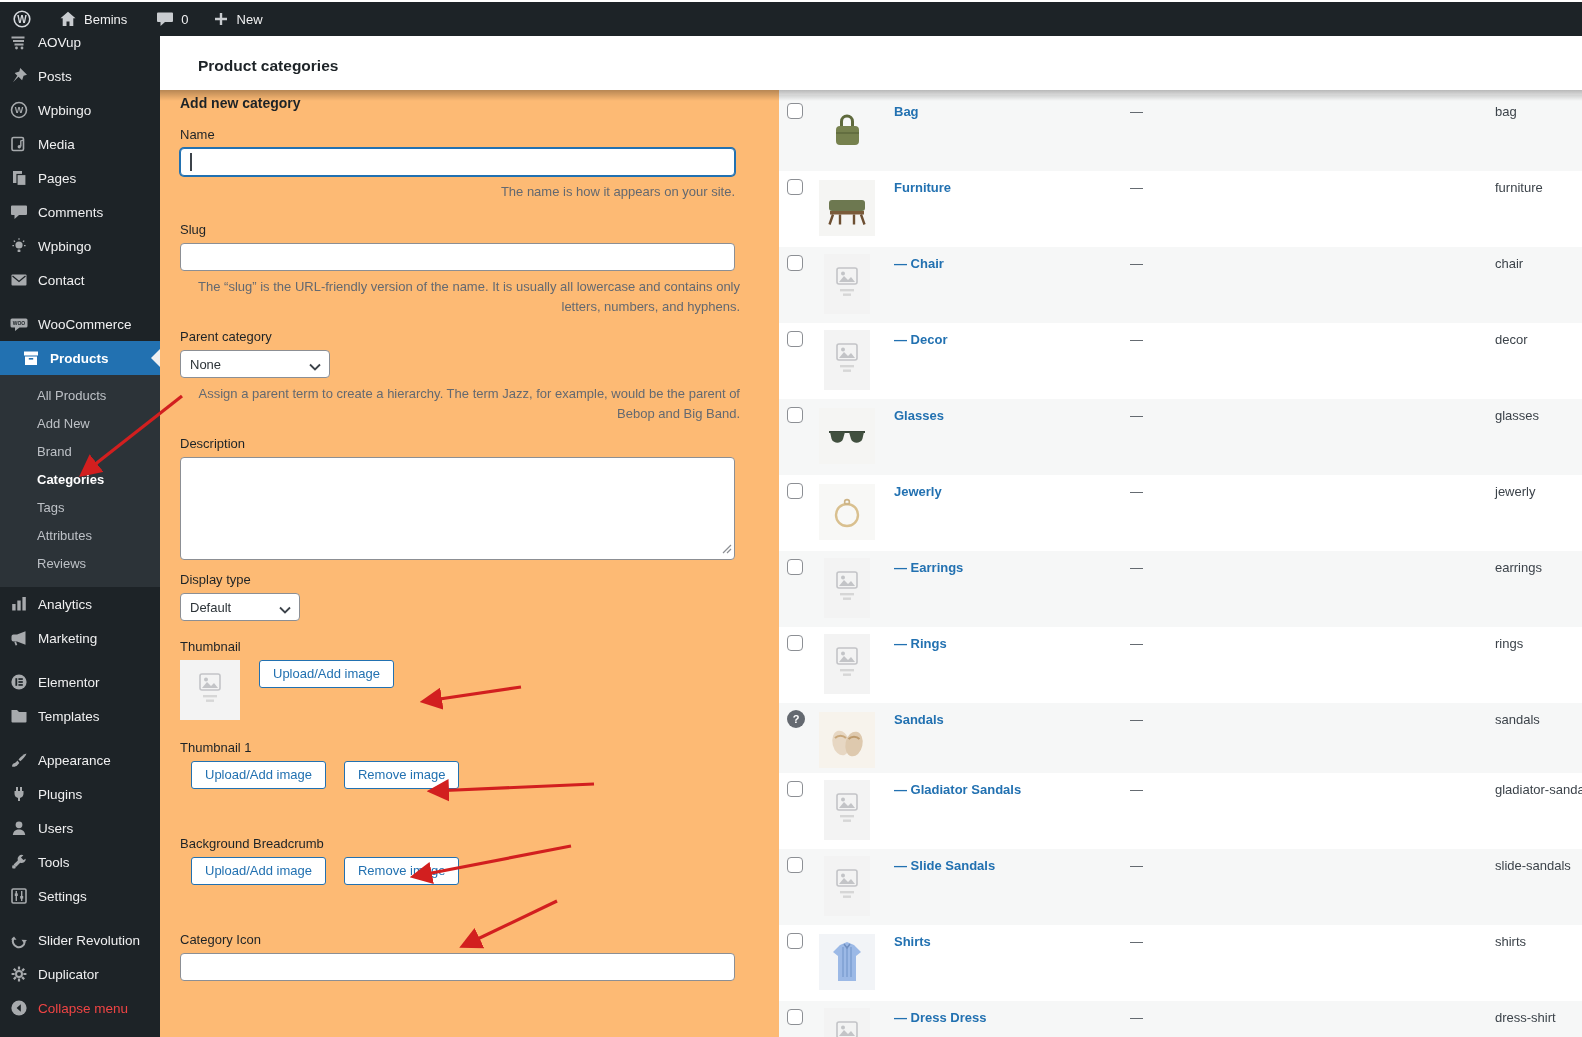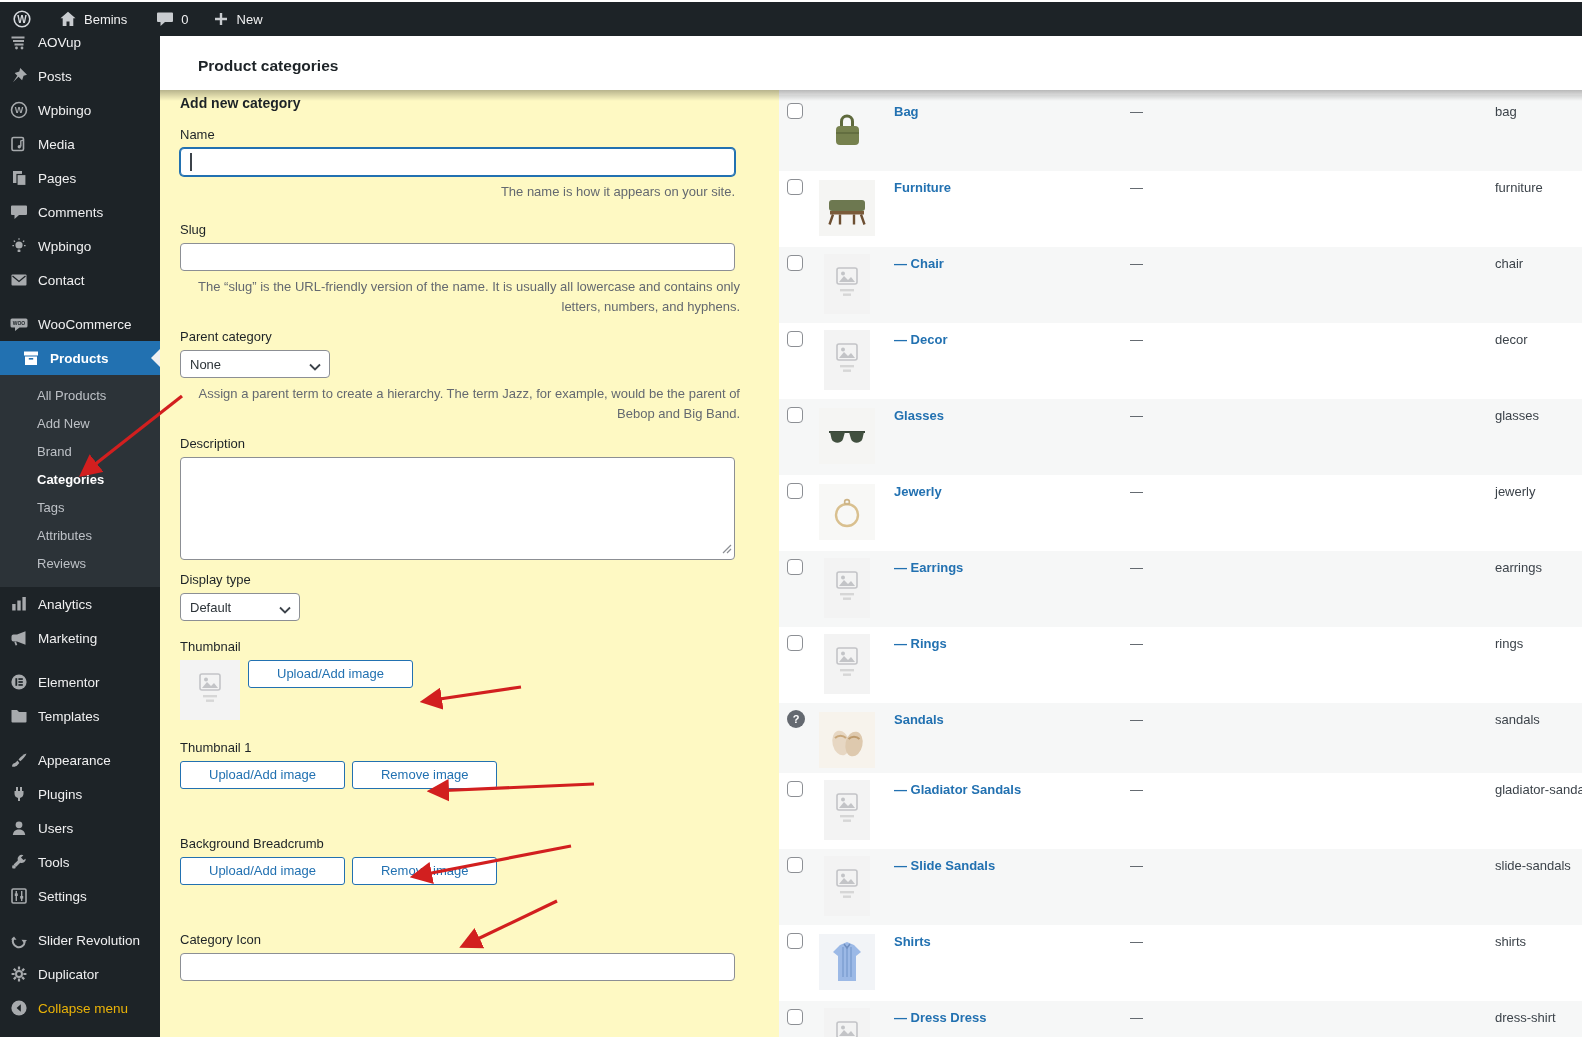--- a/index.html
+++ b/index.html
@@ -37,7 +37,7 @@
   .sitem.current{color:#fff;font-weight:bold;}
 
   
-  .content{position:absolute;left:160px;top:36px;right:0;bottom:0;background:#fef9c3;}
+  .content{position:absolute;left:160px;top:36px;right:0;bottom:0;background:#fdba74;}
   .top-band{position:absolute;left:0;top:0;right:0;height:54px;background:#fff;}
   .page-title{margin:0;padding:21px 0 0 38px;font-size:15.5px;font-weight:600;color:#1d2327;}
   .scroll-shadow{position:absolute;left:0;top:54px;right:0;height:11px;z-index:6;pointer-events:none;

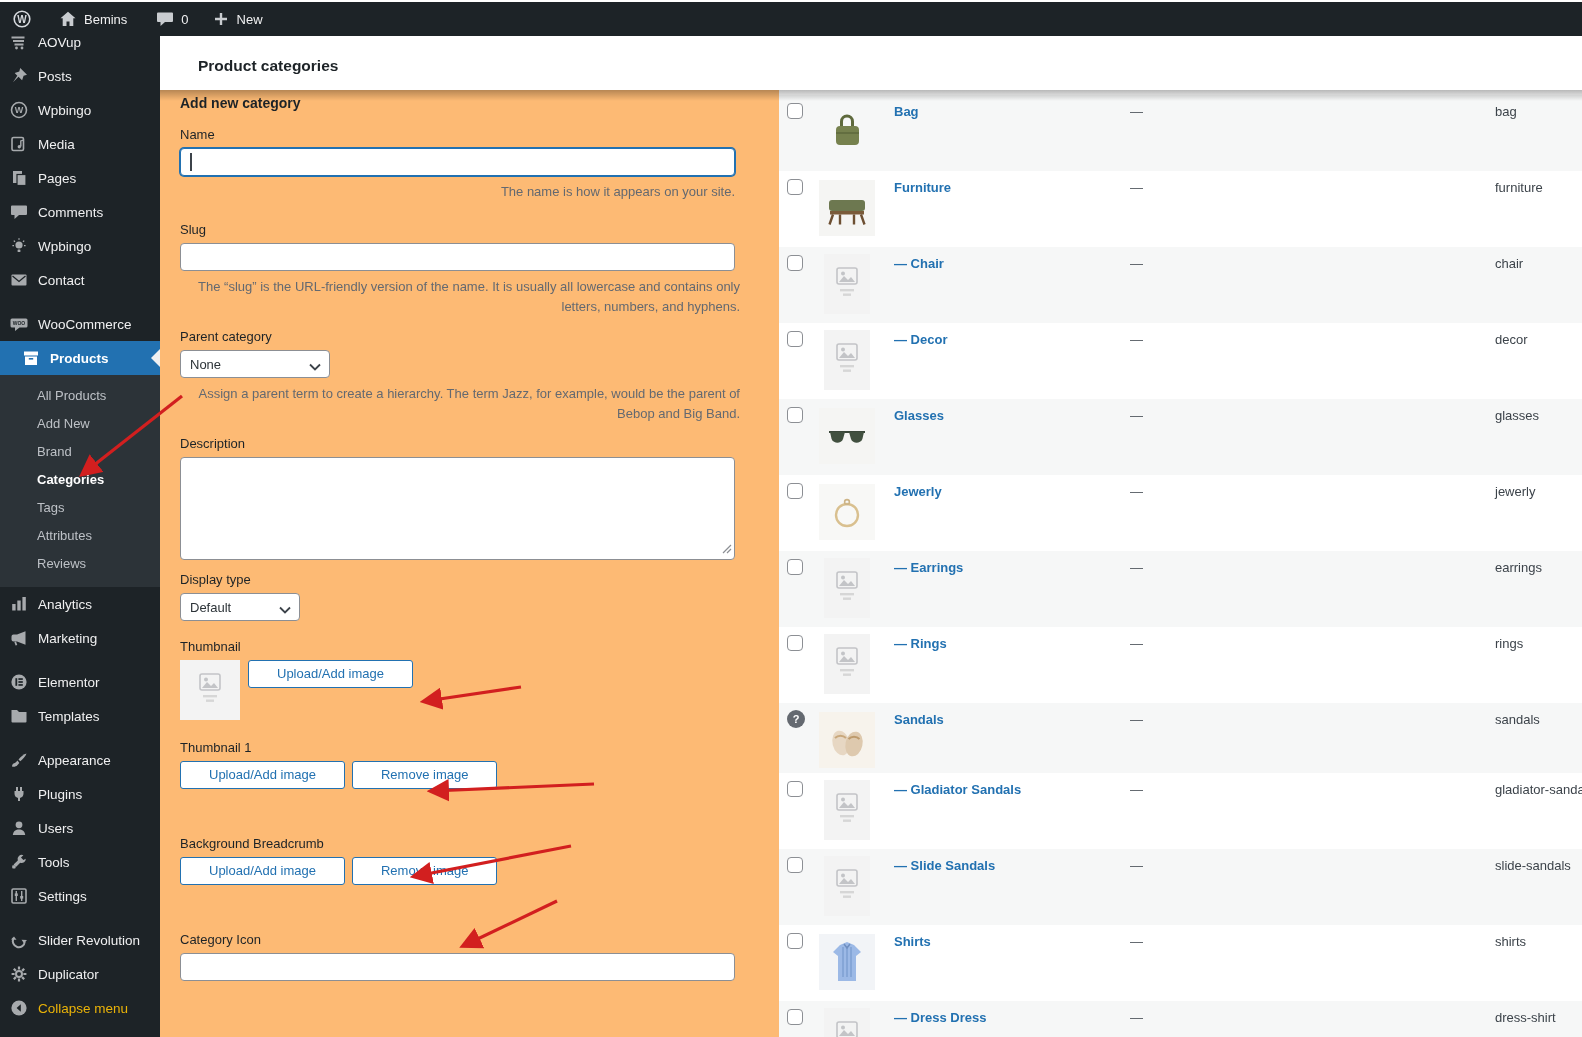--- a/index.html
+++ b/index.html
@@ -61,9 +61,9 @@
   .w150{min-width:150px;} .w120{min-width:120px;}
   .tarea{box-sizing:border-box;width:555px;height:103px;border:1px solid #8c8f94;border-radius:4px;background:#fff;position:relative;}
   .resize-grip{position:absolute;right:2px;bottom:2px;}
-  .wbtn{display:inline-block;height:28px;line-height:26px;box-sizing:border-box;padding:0 28px;
+  .wbtn{display:inline-block;height:28px;line-height:26px;box-sizing:border-box;padding:0 13px;
     border:1px solid #2271b1;border-radius:3px;background:#fff;color:#2271b1;font-size:13px;cursor:pointer;
-    font-family:"Liberation Sans",sans-serif;}
+    font-family:"Liberation Sans",sans-serif;margin-left:11px;}
   .btnrow{display:flex;gap:7px;}
   .thumbrow{display:flex;gap:8px;align-items:flex-start;}
   .ph-box{width:60px;height:60px;background:#f3f3f3;display:flex;align-items:center;justify-content:center;flex:0 0 60px;}

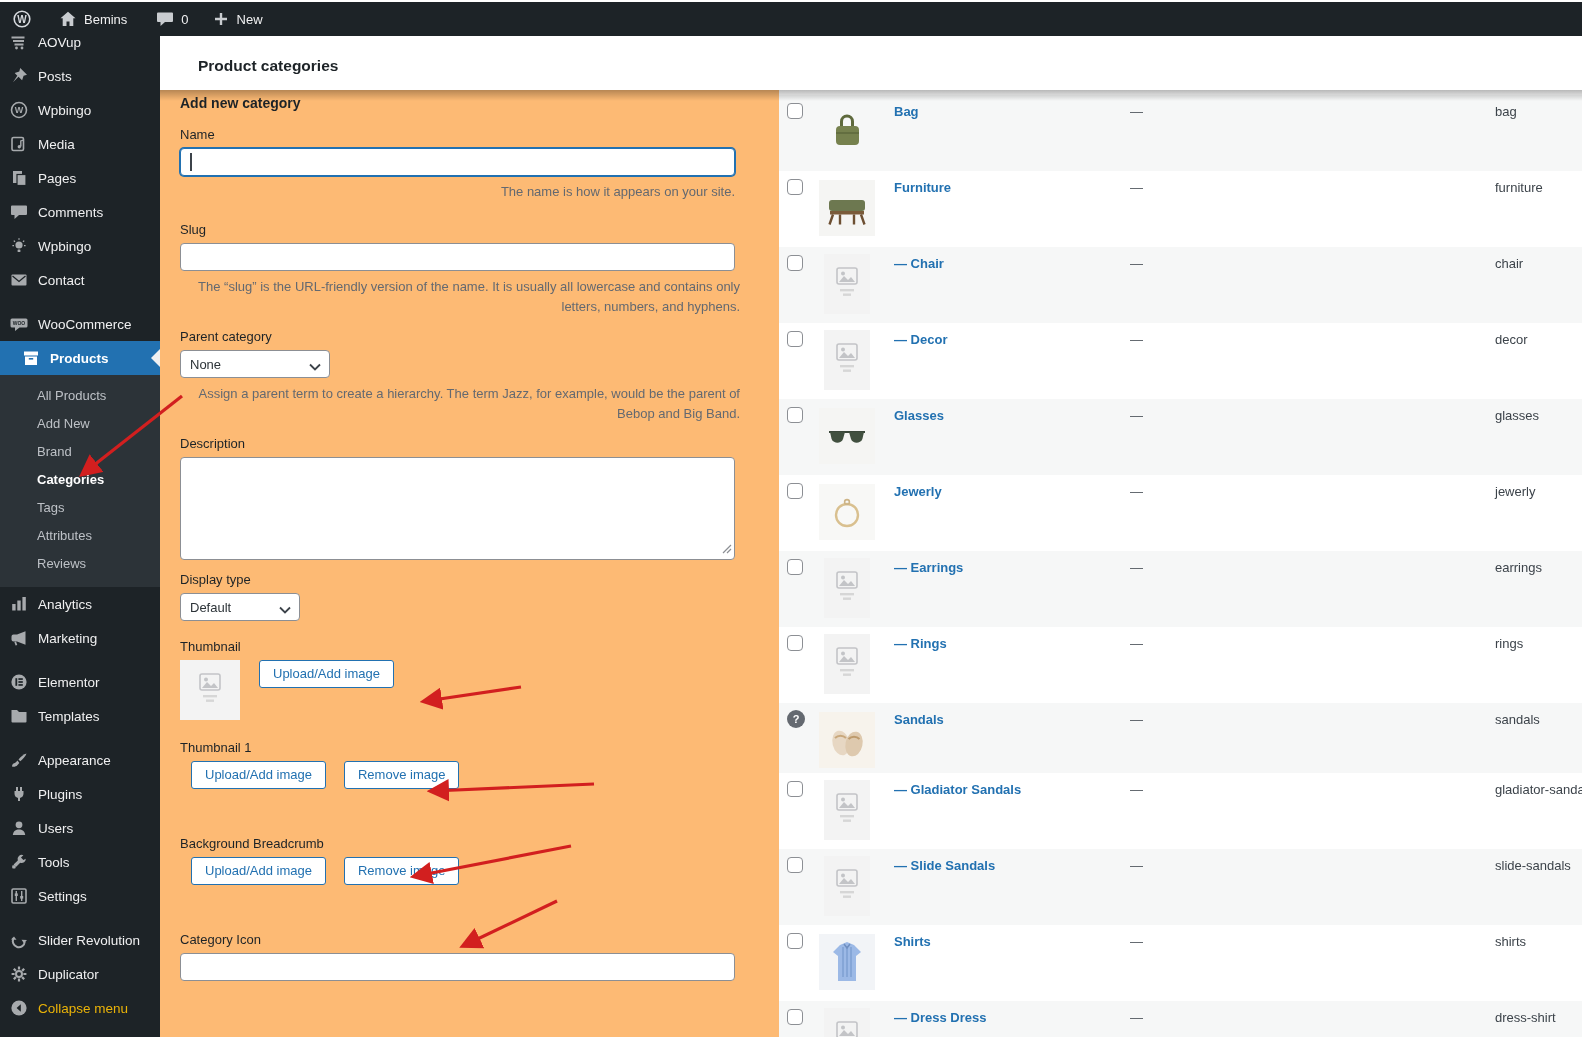--- a/index.html
+++ b/index.html
@@ -31,7 +31,7 @@
   .mitem.active .mlabel{color:#fff;font-weight:bold;}
   .mitem.active::after{content:"";position:absolute;right:0;top:50%;margin-top:-9px;
     border-top:9px solid transparent;border-bottom:9px solid transparent;border-right:9px solid #f0f0f1;}
-  .mitem.dim .mlabel{color:#eab308;}
+  .mitem.dim .mlabel{color:#ef4444;}
   .submenu{background:#2c3338;padding:7px 0 9px 0;}
   .sitem{height:28px;line-height:28px;padding-left:37px;color:#bdc1c6;font-size:13px;cursor:pointer;}
   .sitem.current{color:#fff;font-weight:bold;}

